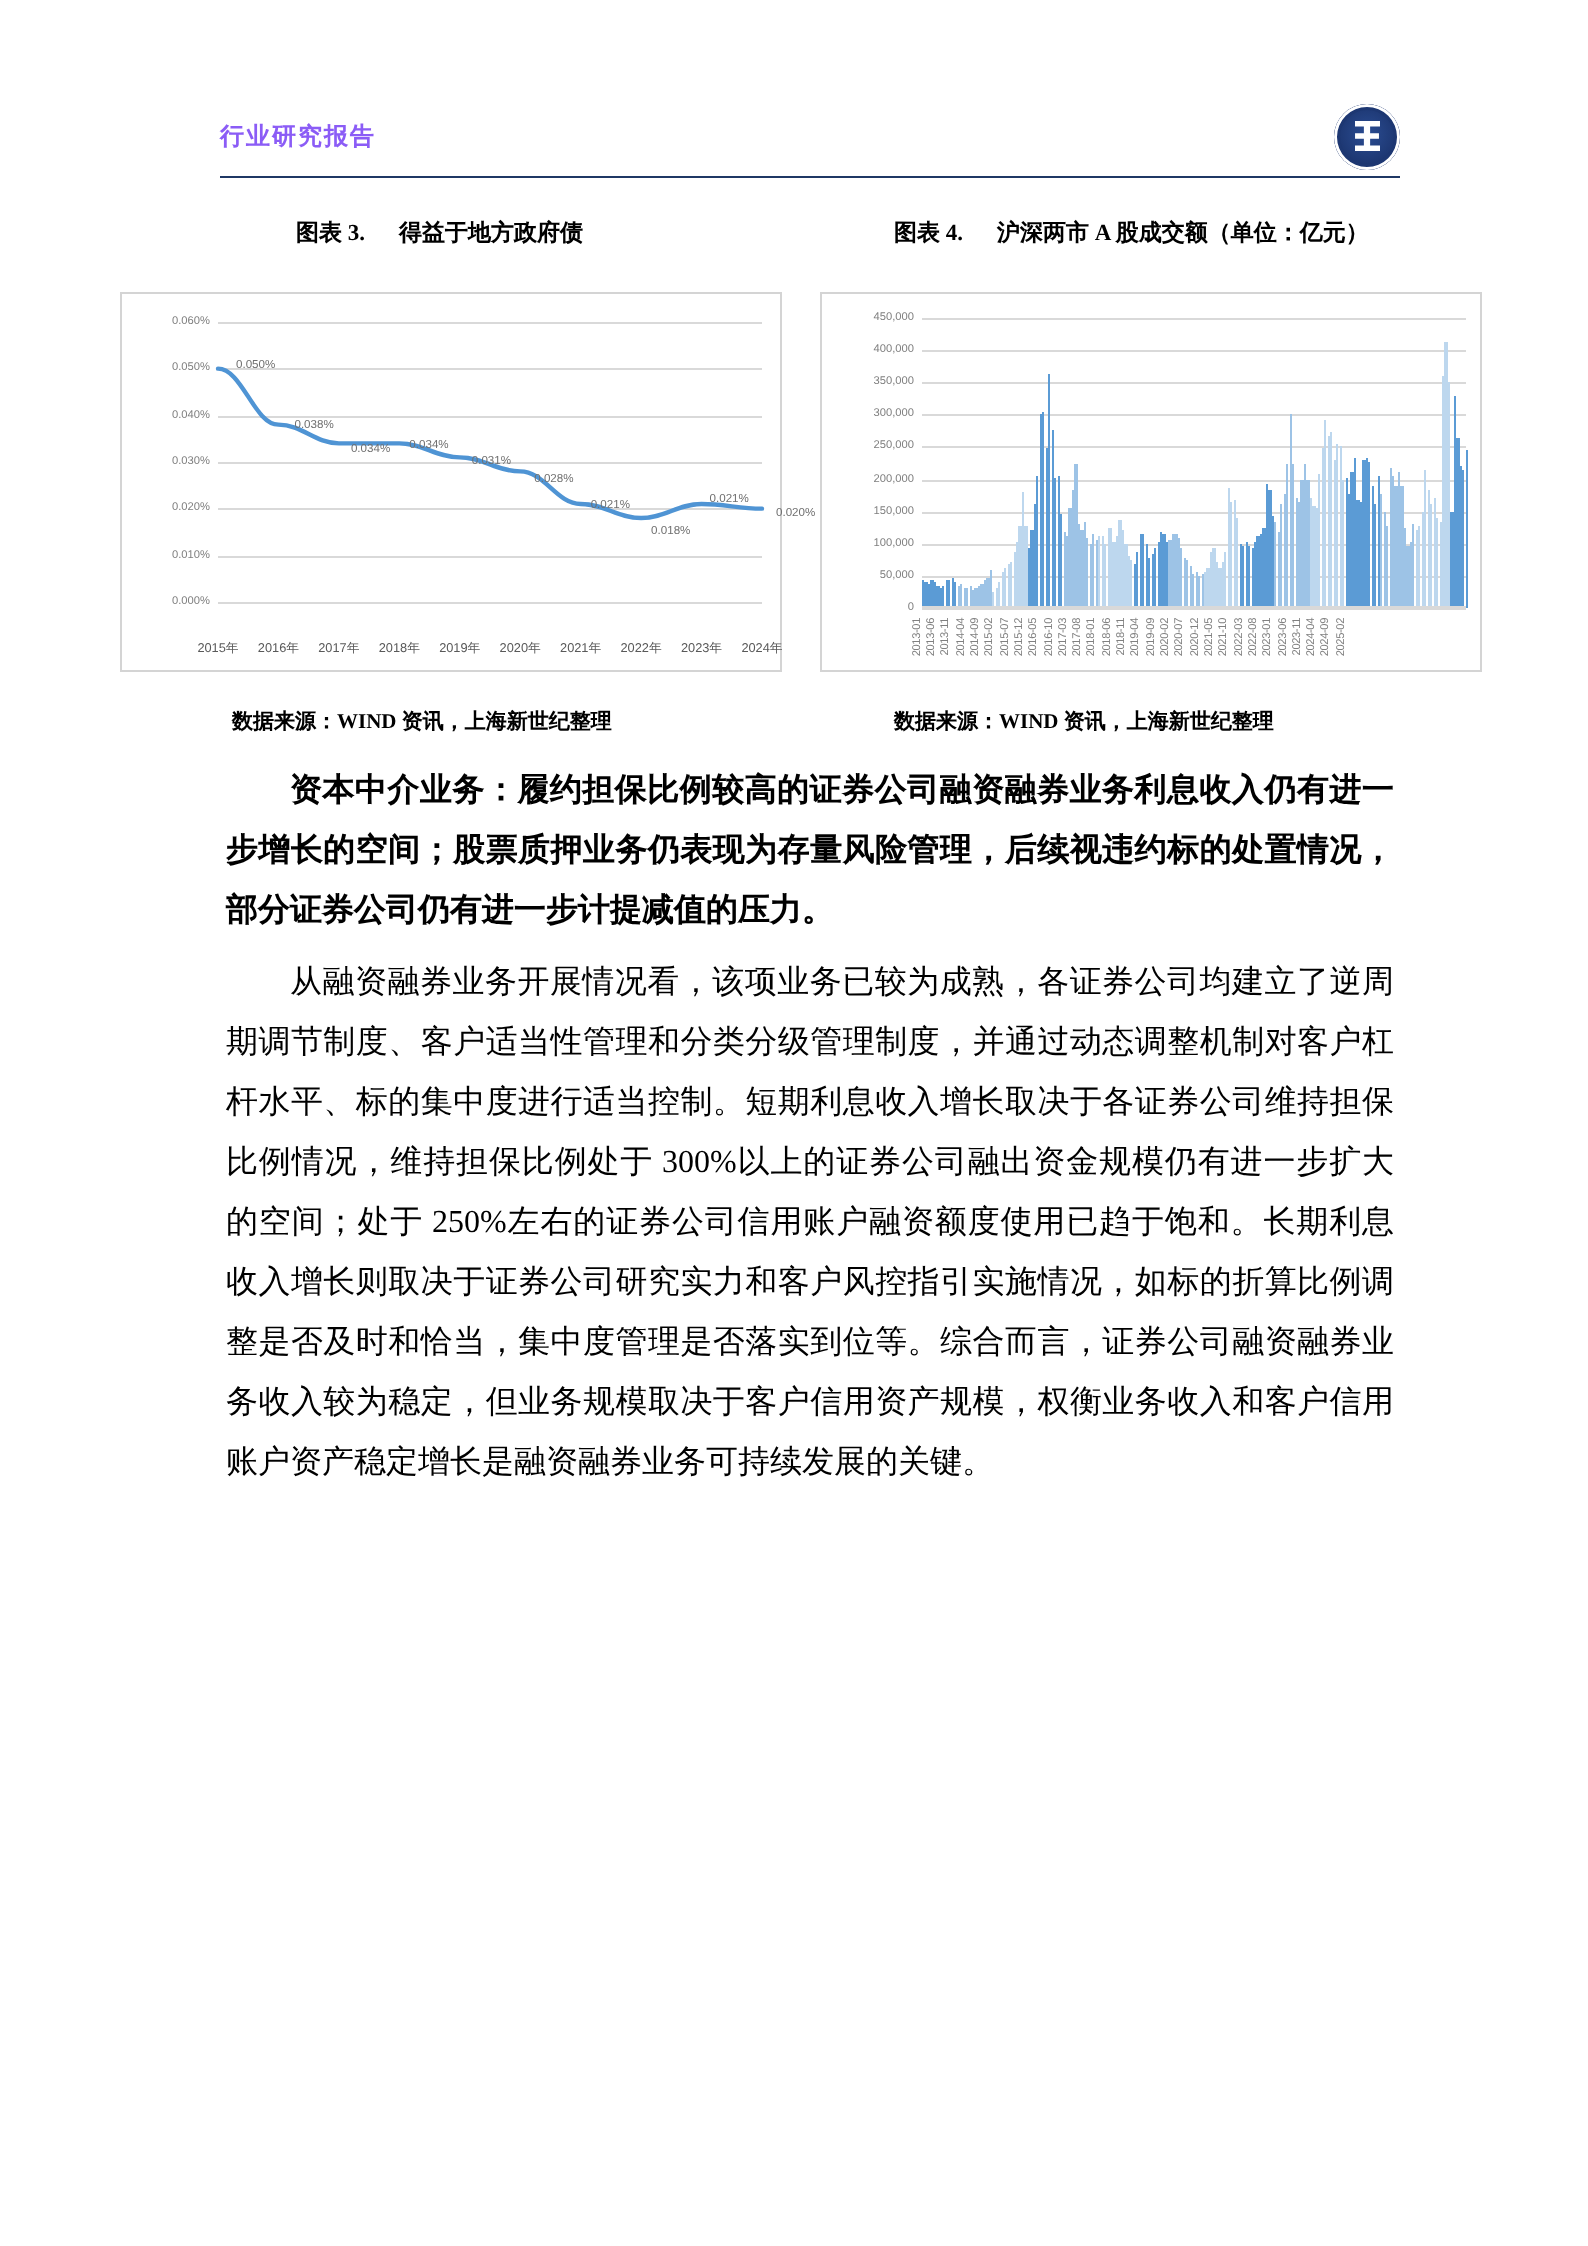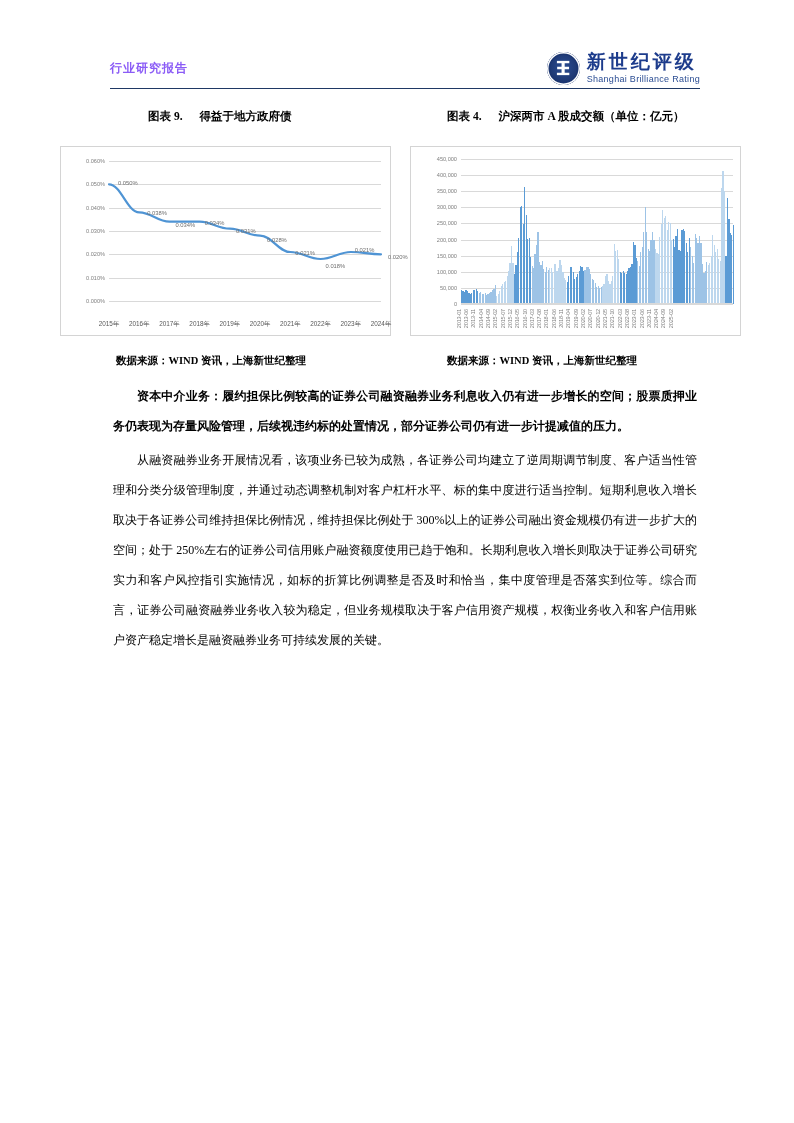--- a/index.html
+++ b/index.html
@@ -234,10 +234,6 @@
     <div class="header-rule"></div>
     <div class="logo-wrap">
       <div class="logo-seal"></div>
-      <div class="logo-text">
-        <div class="logo-cn">新世纪评级</div>
-        <div class="logo-en">Shanghai Brilliance Rating</div>
-      </div>
     </div>
   </div>
 

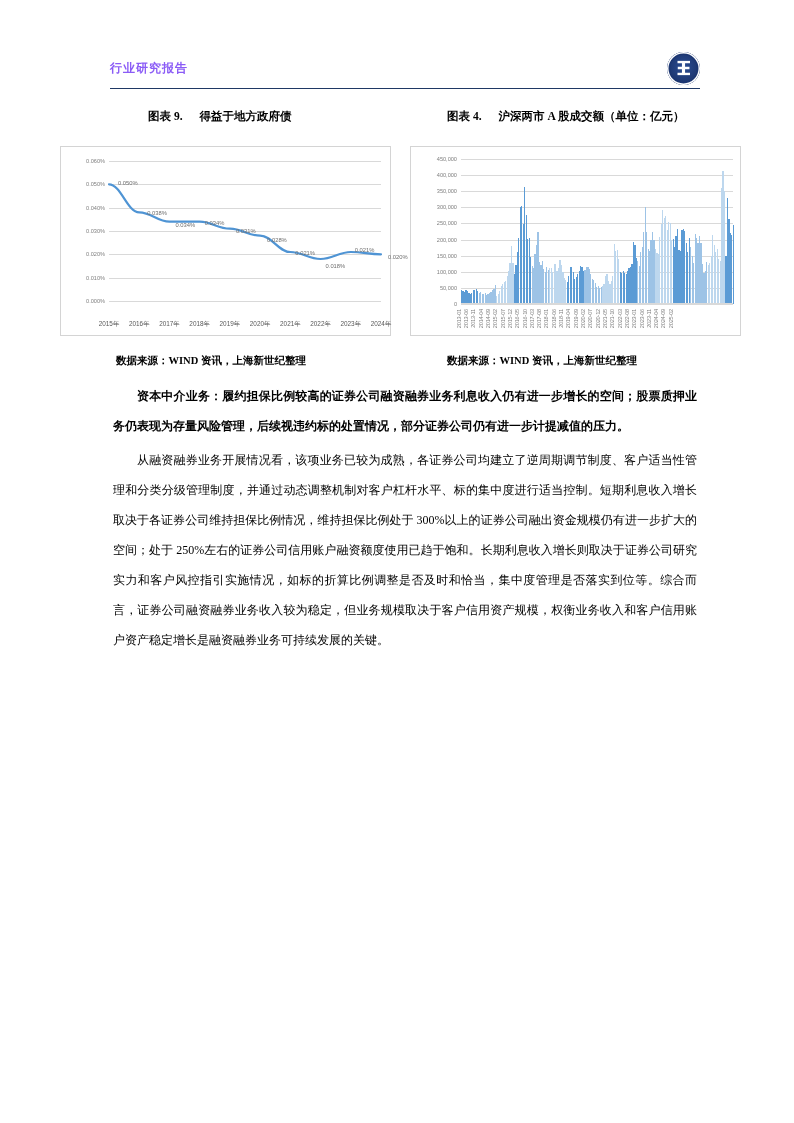--- a/index.html
+++ b/index.html
@@ -238,7 +238,7 @@
   </div>
 
   <div class="fig-caption" id="cap3">
-    <span class="num">图表 9.</span><span>得益于地方政府债</span>
+    <span class="num">图表 3.</span><span>得益于地方政府债</span>
   </div>
 
   <div class="fig-caption" id="cap4">

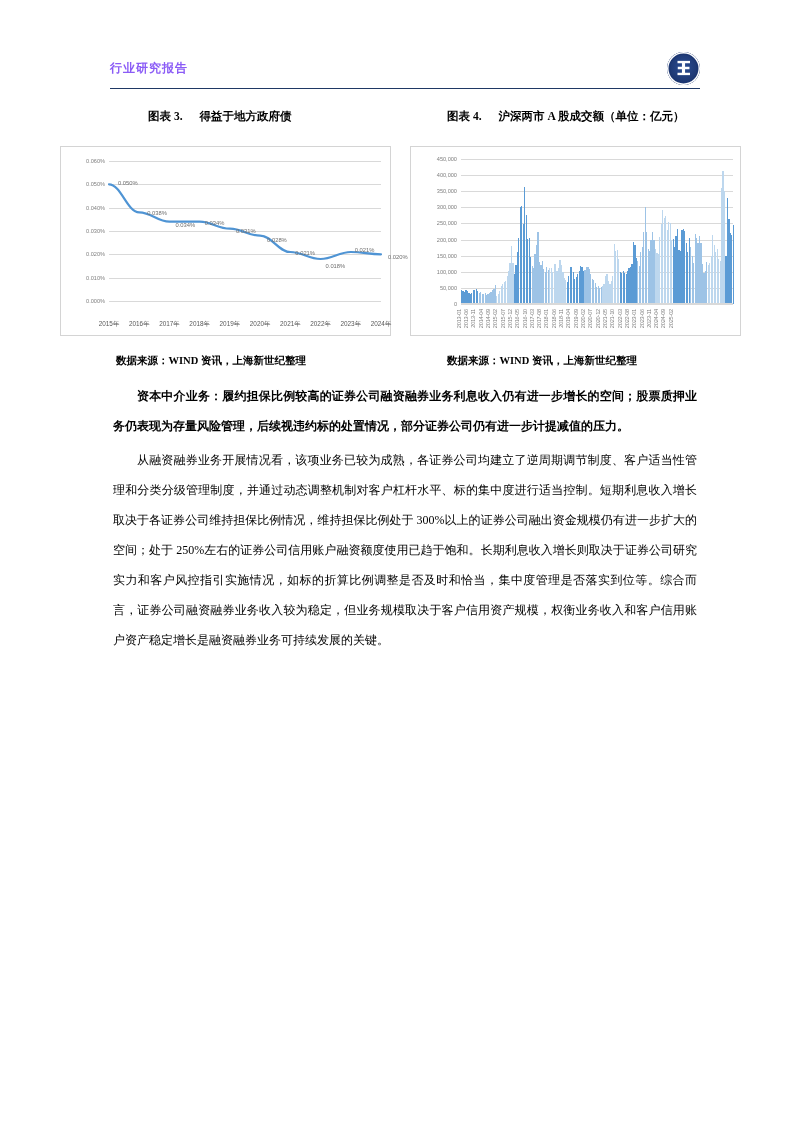--- a/index.html
+++ b/index.html
@@ -215,7 +215,7 @@
   p.para {
     margin: 0 0 0.35em 0;
     font-family: "Liberation Serif", "DejaVu Serif", serif;
-    font-size: 12px;
+    font-size: 16px;
     line-height: 30px;
     text-align: justify;
     text-justify: inter-ideograph;

